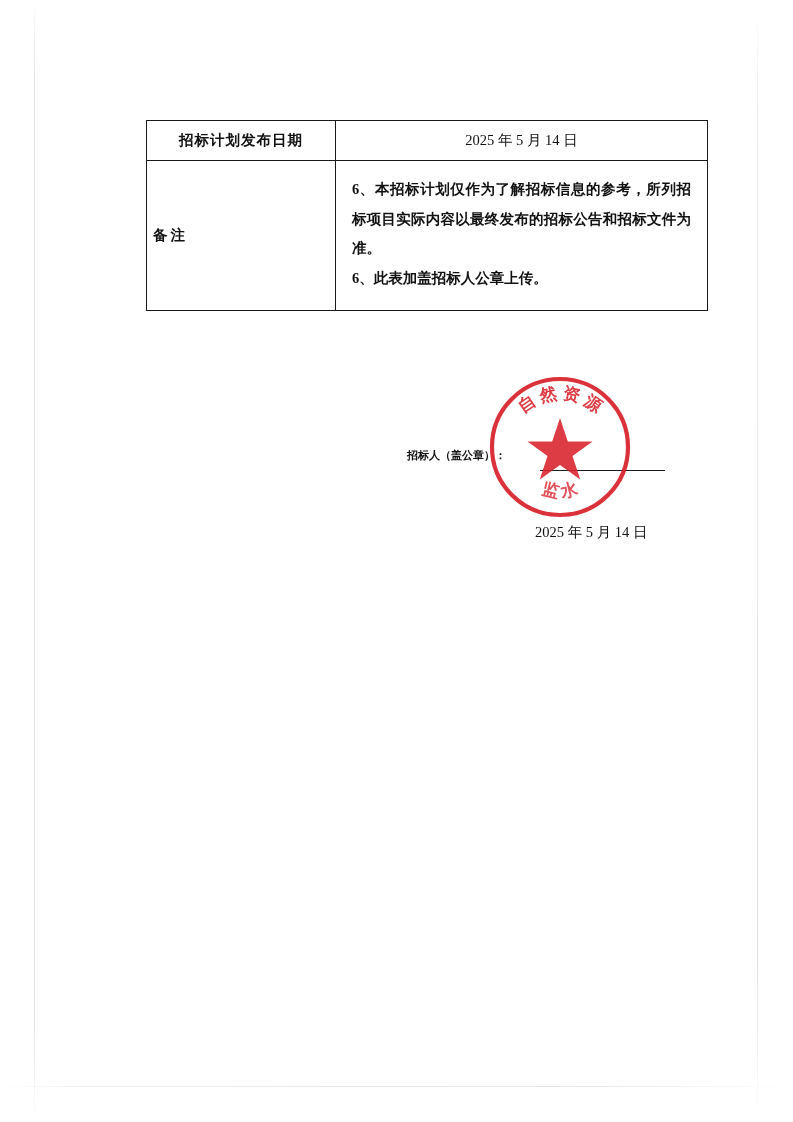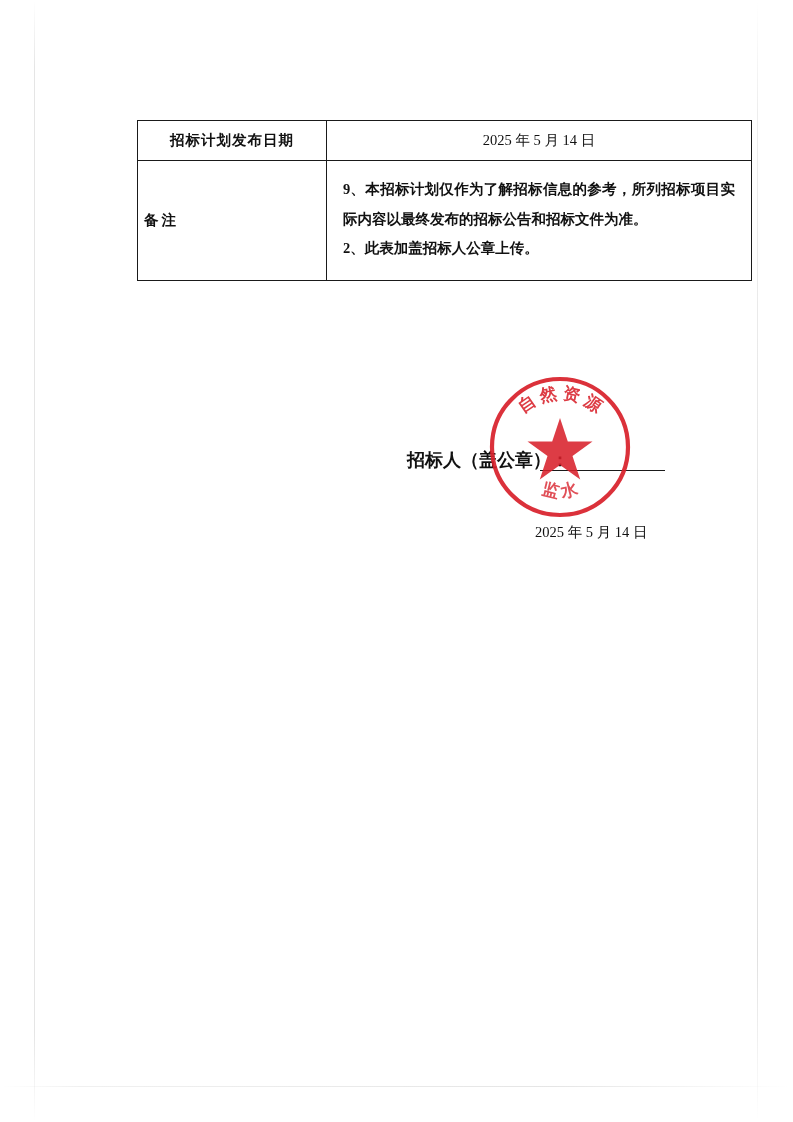--- a/index.html
+++ b/index.html
@@ -44,9 +44,9 @@
 
   .doc-table {
     position: absolute;
-    left: 137px;
+    left: 146px;
     top: 120px;
-    width: 615px;
+    width: 562px;
     border-collapse: collapse;
     table-layout: fixed;
     font-family: Liberation Serif, serif;

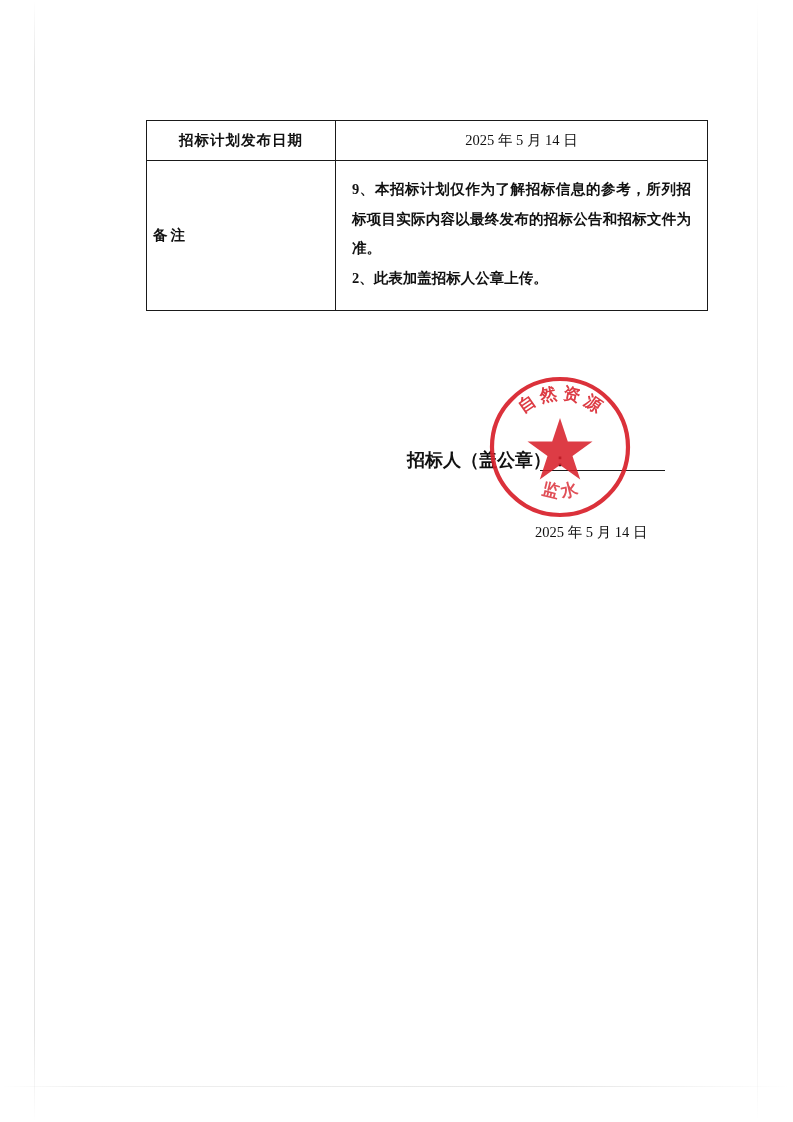--- a/index.html
+++ b/index.html
@@ -150,7 +150,7 @@
     <tr>
       <td class="cell-remark-label">备注</td>
       <td class="cell-remark-body">
-        <p class="remark-line">9、本招标计划仅作为了解招标信息的参考，所列招标项目实际内容以最终发布的招标公告和招标文件为准。</p>
+        <p class="remark-line">6、本招标计划仅作为了解招标信息的参考，所列招标项目实际内容以最终发布的招标公告和招标文件为准。</p>
         <p class="remark-line">2、此表加盖招标人公章上传。</p>
       </td>
     </tr>

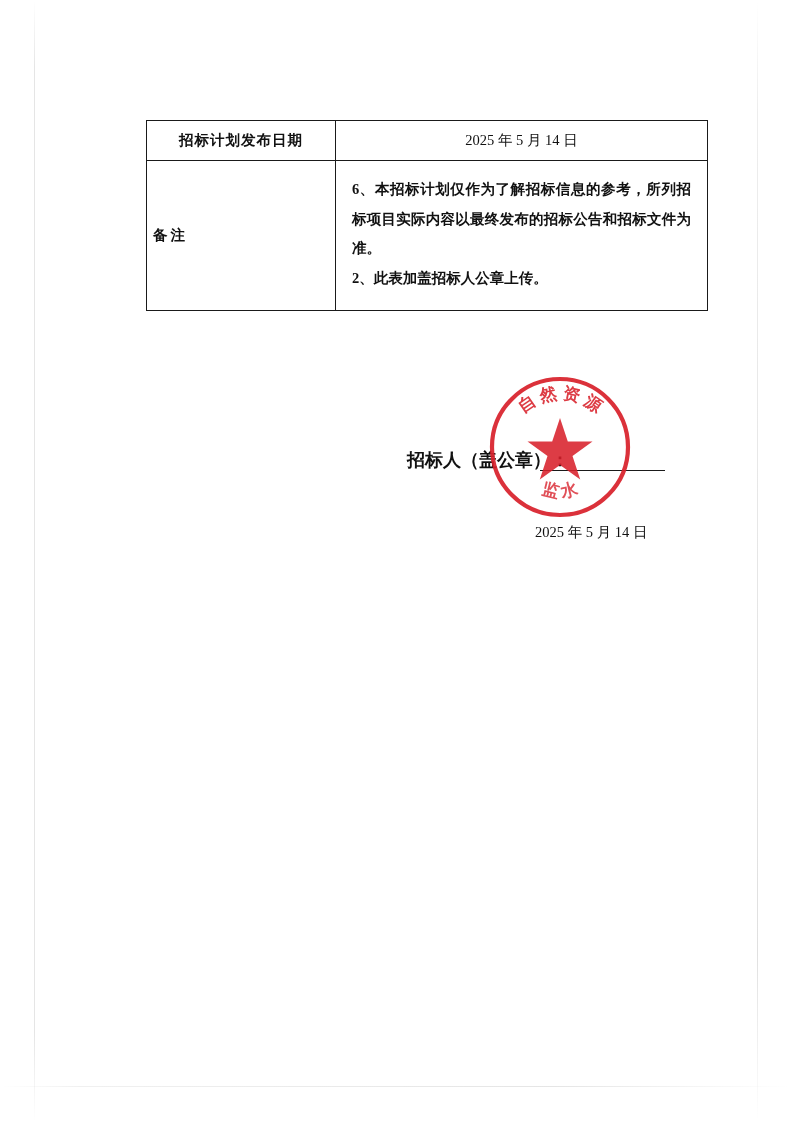--- a/index.html
+++ b/index.html
@@ -151,7 +151,7 @@
       <td class="cell-remark-label">备注</td>
       <td class="cell-remark-body">
         <p class="remark-line">6、本招标计划仅作为了解招标信息的参考，所列招标项目实际内容以最终发布的招标公告和招标文件为准。</p>
-        <p class="remark-line">2、此表加盖招标人公章上传。</p>
+        <p class="remark-line">6、此表加盖招标人公章上传。</p>
       </td>
     </tr>
   </tbody>

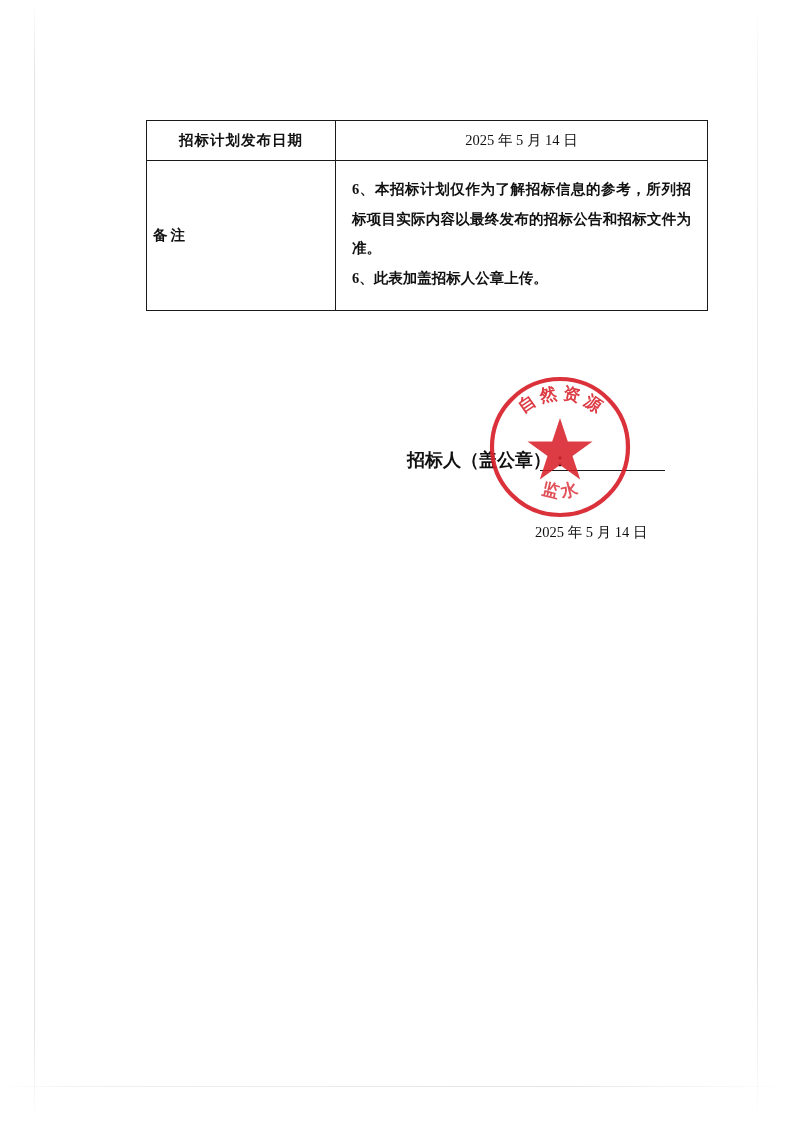--- a/index.html
+++ b/index.html
@@ -97,7 +97,7 @@
     position: absolute;
     left: 272px;
     top: 18px;
-    font-size: 18px;
+    font-size: 11px;
     white-space: nowrap;
     font-weight: 600;
   }

